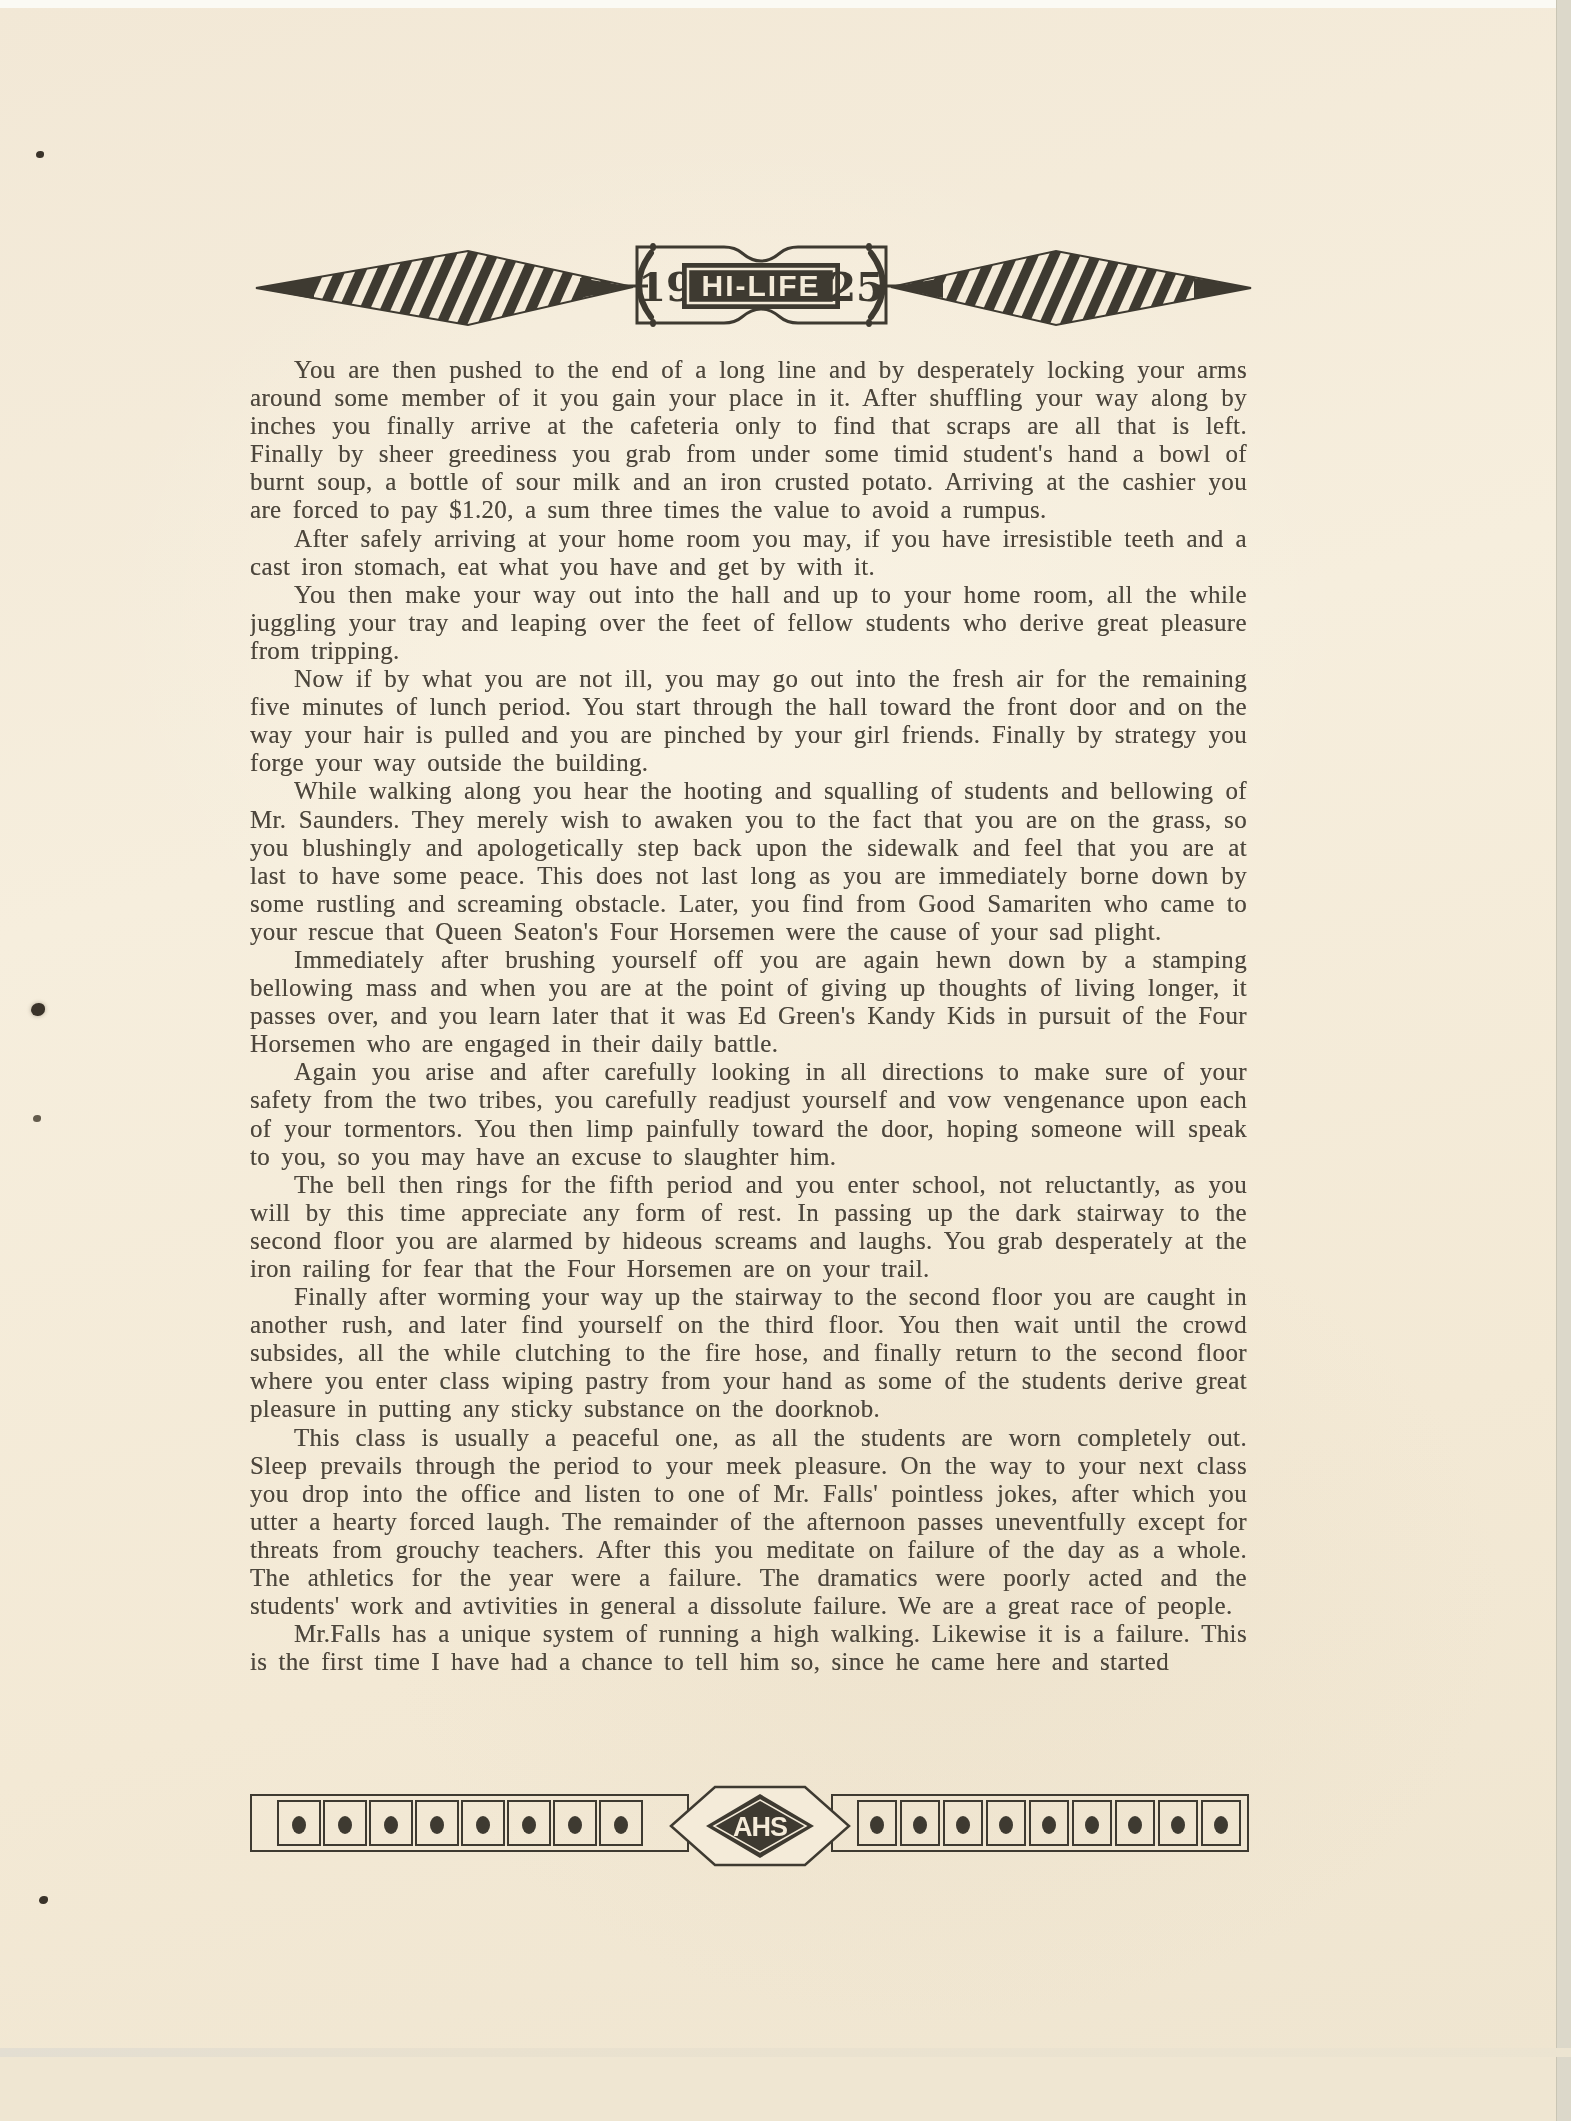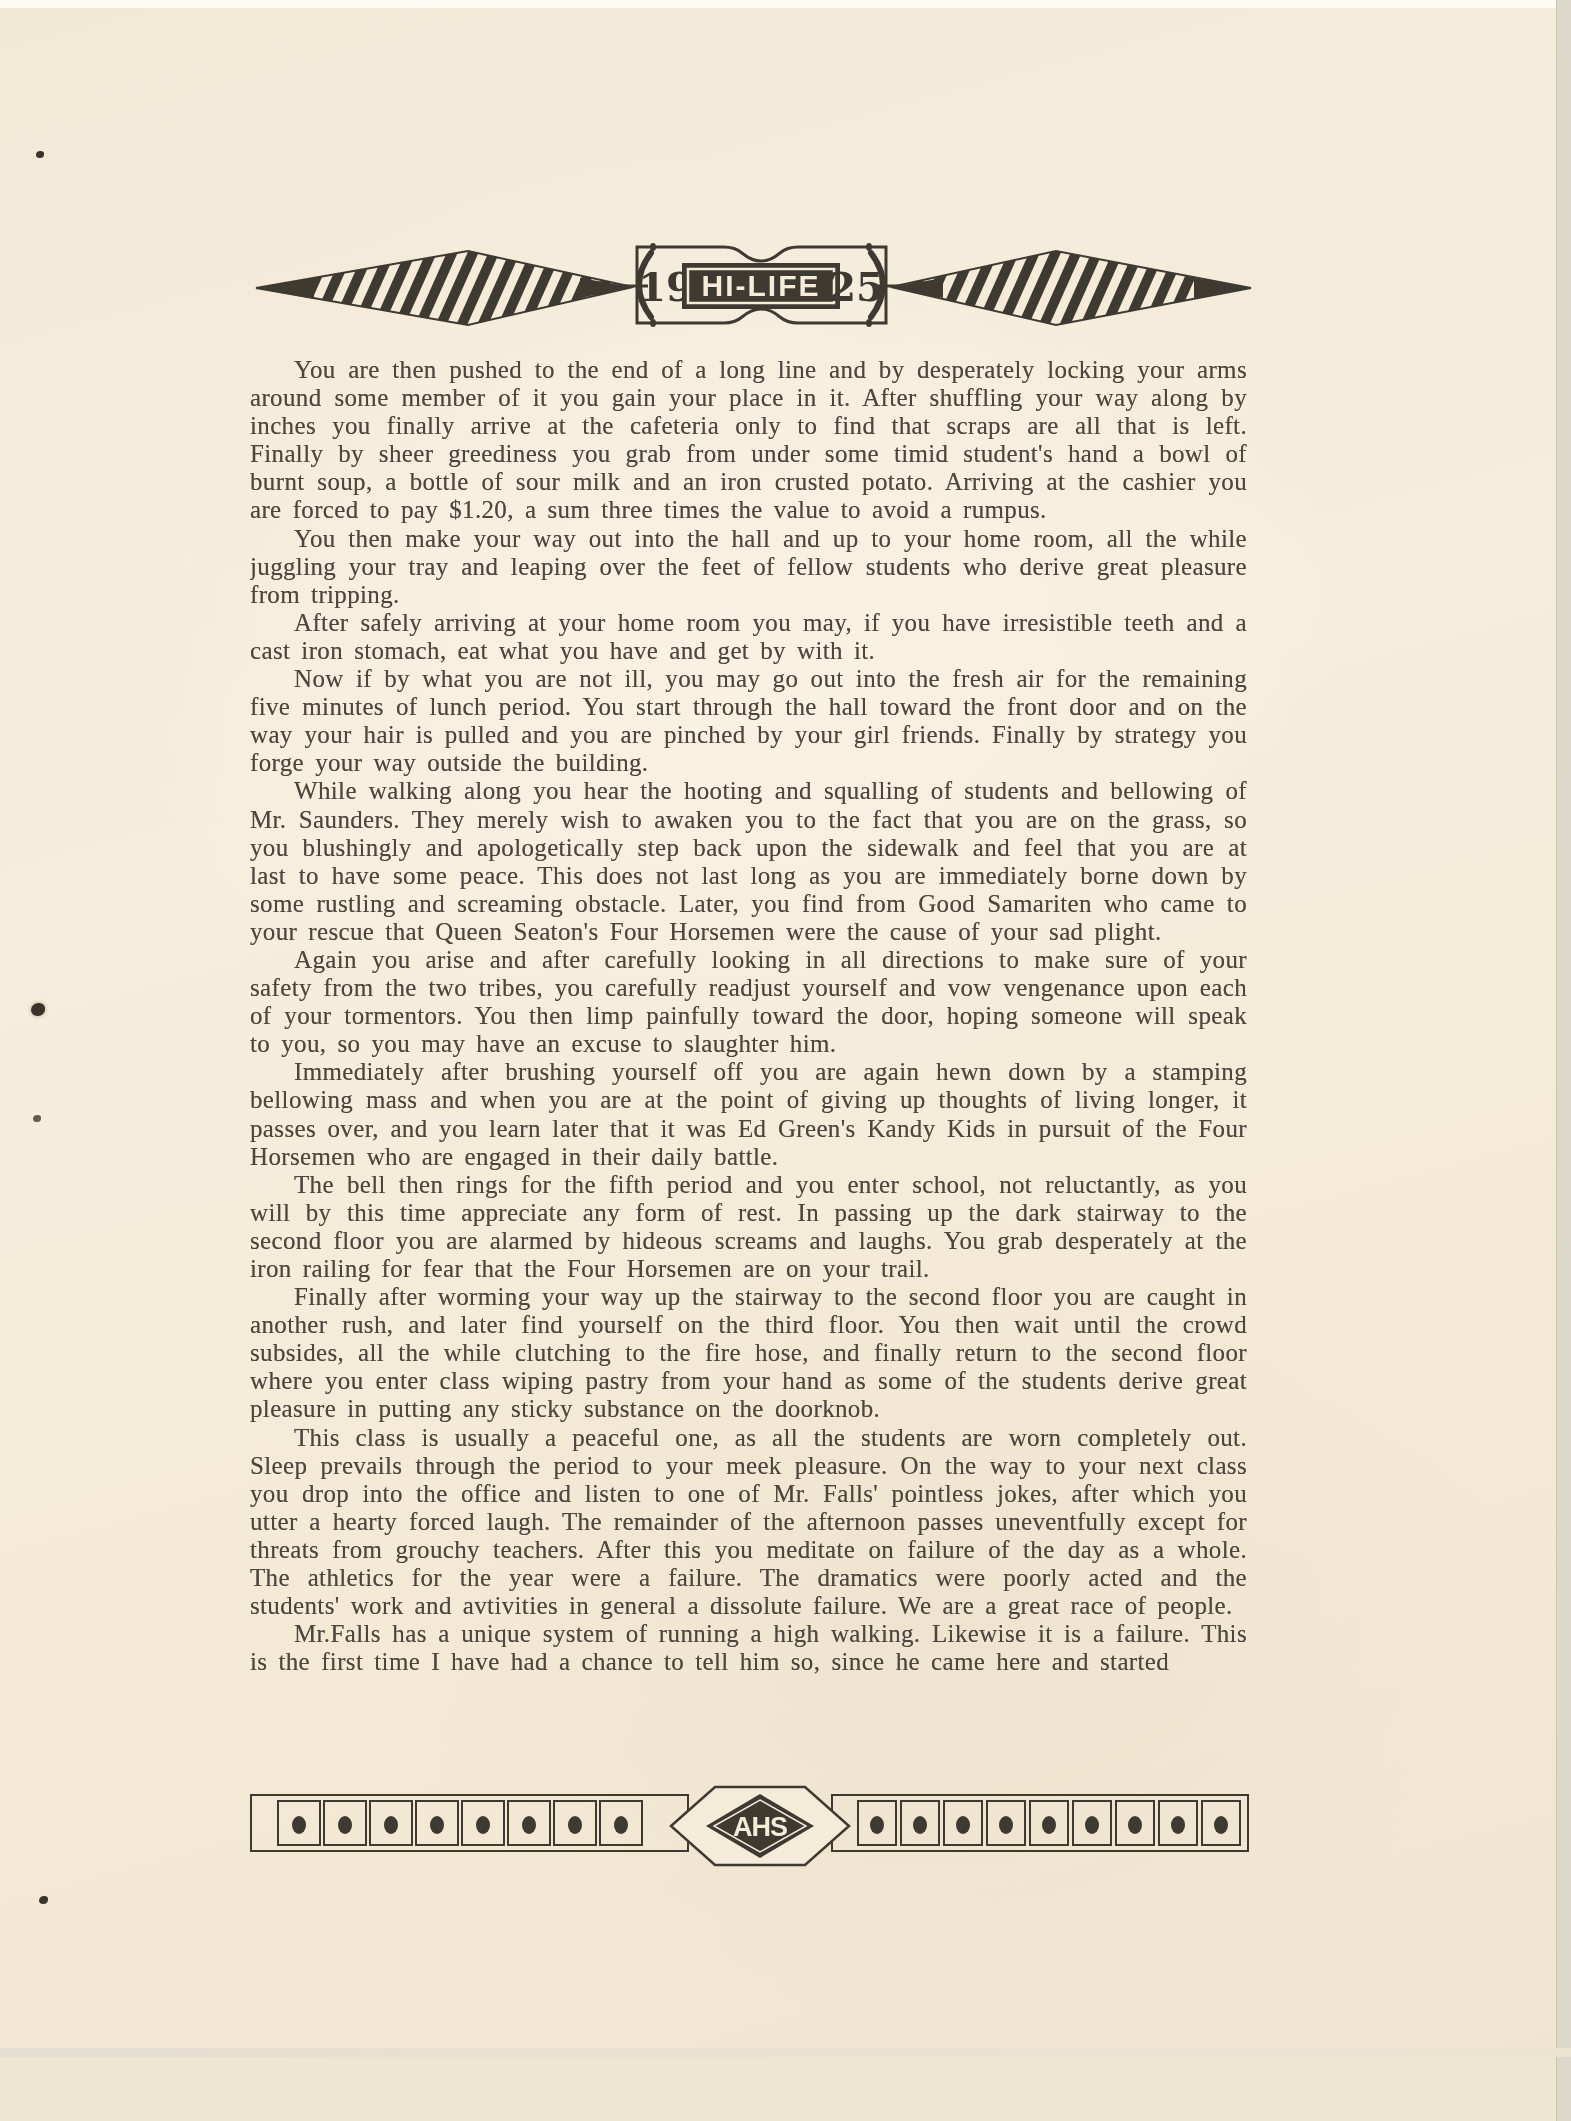--- a/index.html
+++ b/index.html
@@ -118,8 +118,8 @@
 
   <main class="article">
     <p>You are then pushed to the end of a long line and by desperately locking your arms around some member of it you gain your place in it.  After shuffling your way along by inches you finally arrive at the cafeteria only to find that scraps are all that is left.  Finally by sheer greediness you grab from under some timid student's hand a bowl of burnt soup, a bottle of sour milk and an iron crusted potato.  Arriving at the cashier you are forced to pay $1.20, a sum three times the value to avoid a rumpus.</p>
+    <p>After safely arriving at your home room you may, if you have irresistible teeth and a cast iron stomach, eat what you have and get by with it.</p>
     <p>You then make your way out into the hall and up to your home room, all the while juggling your tray and leaping over the feet of fellow students who derive great pleasure from tripping.</p>
-    <p>After safely arriving at your home room you may, if you have irresistible teeth and a cast iron stomach, eat what you have and get by with it.</p>
     <p>Now if by what you are not ill, you may go out into the fresh air for the remaining five minutes of lunch period.  You start through the hall toward the front door and on the way your hair is pulled and you are pinched by your girl friends.  Finally by strategy you forge your way outside the building.</p>
     <p>While walking along you hear the hooting and squalling of students and bellowing of Mr. Saunders.  They merely wish to awaken you to the fact that you are on the grass, so you blushingly and apologetically step back upon the sidewalk and feel that you are at last to have some peace.  This does not last long as you are immediately borne down by some rustling and screaming obstacle.  Later, you find from Good Samariten who came to your rescue that Queen Seaton's Four Horsemen were the cause of your sad plight.</p>
     <p>Again you arise and after carefully looking in all directions to make sure of your safety from the two tribes, you carefully readjust yourself and vow vengenance upon each of your tormentors.  You then limp painfully toward the door, hoping someone will speak to you, so you may have an excuse to slaughter him.</p>

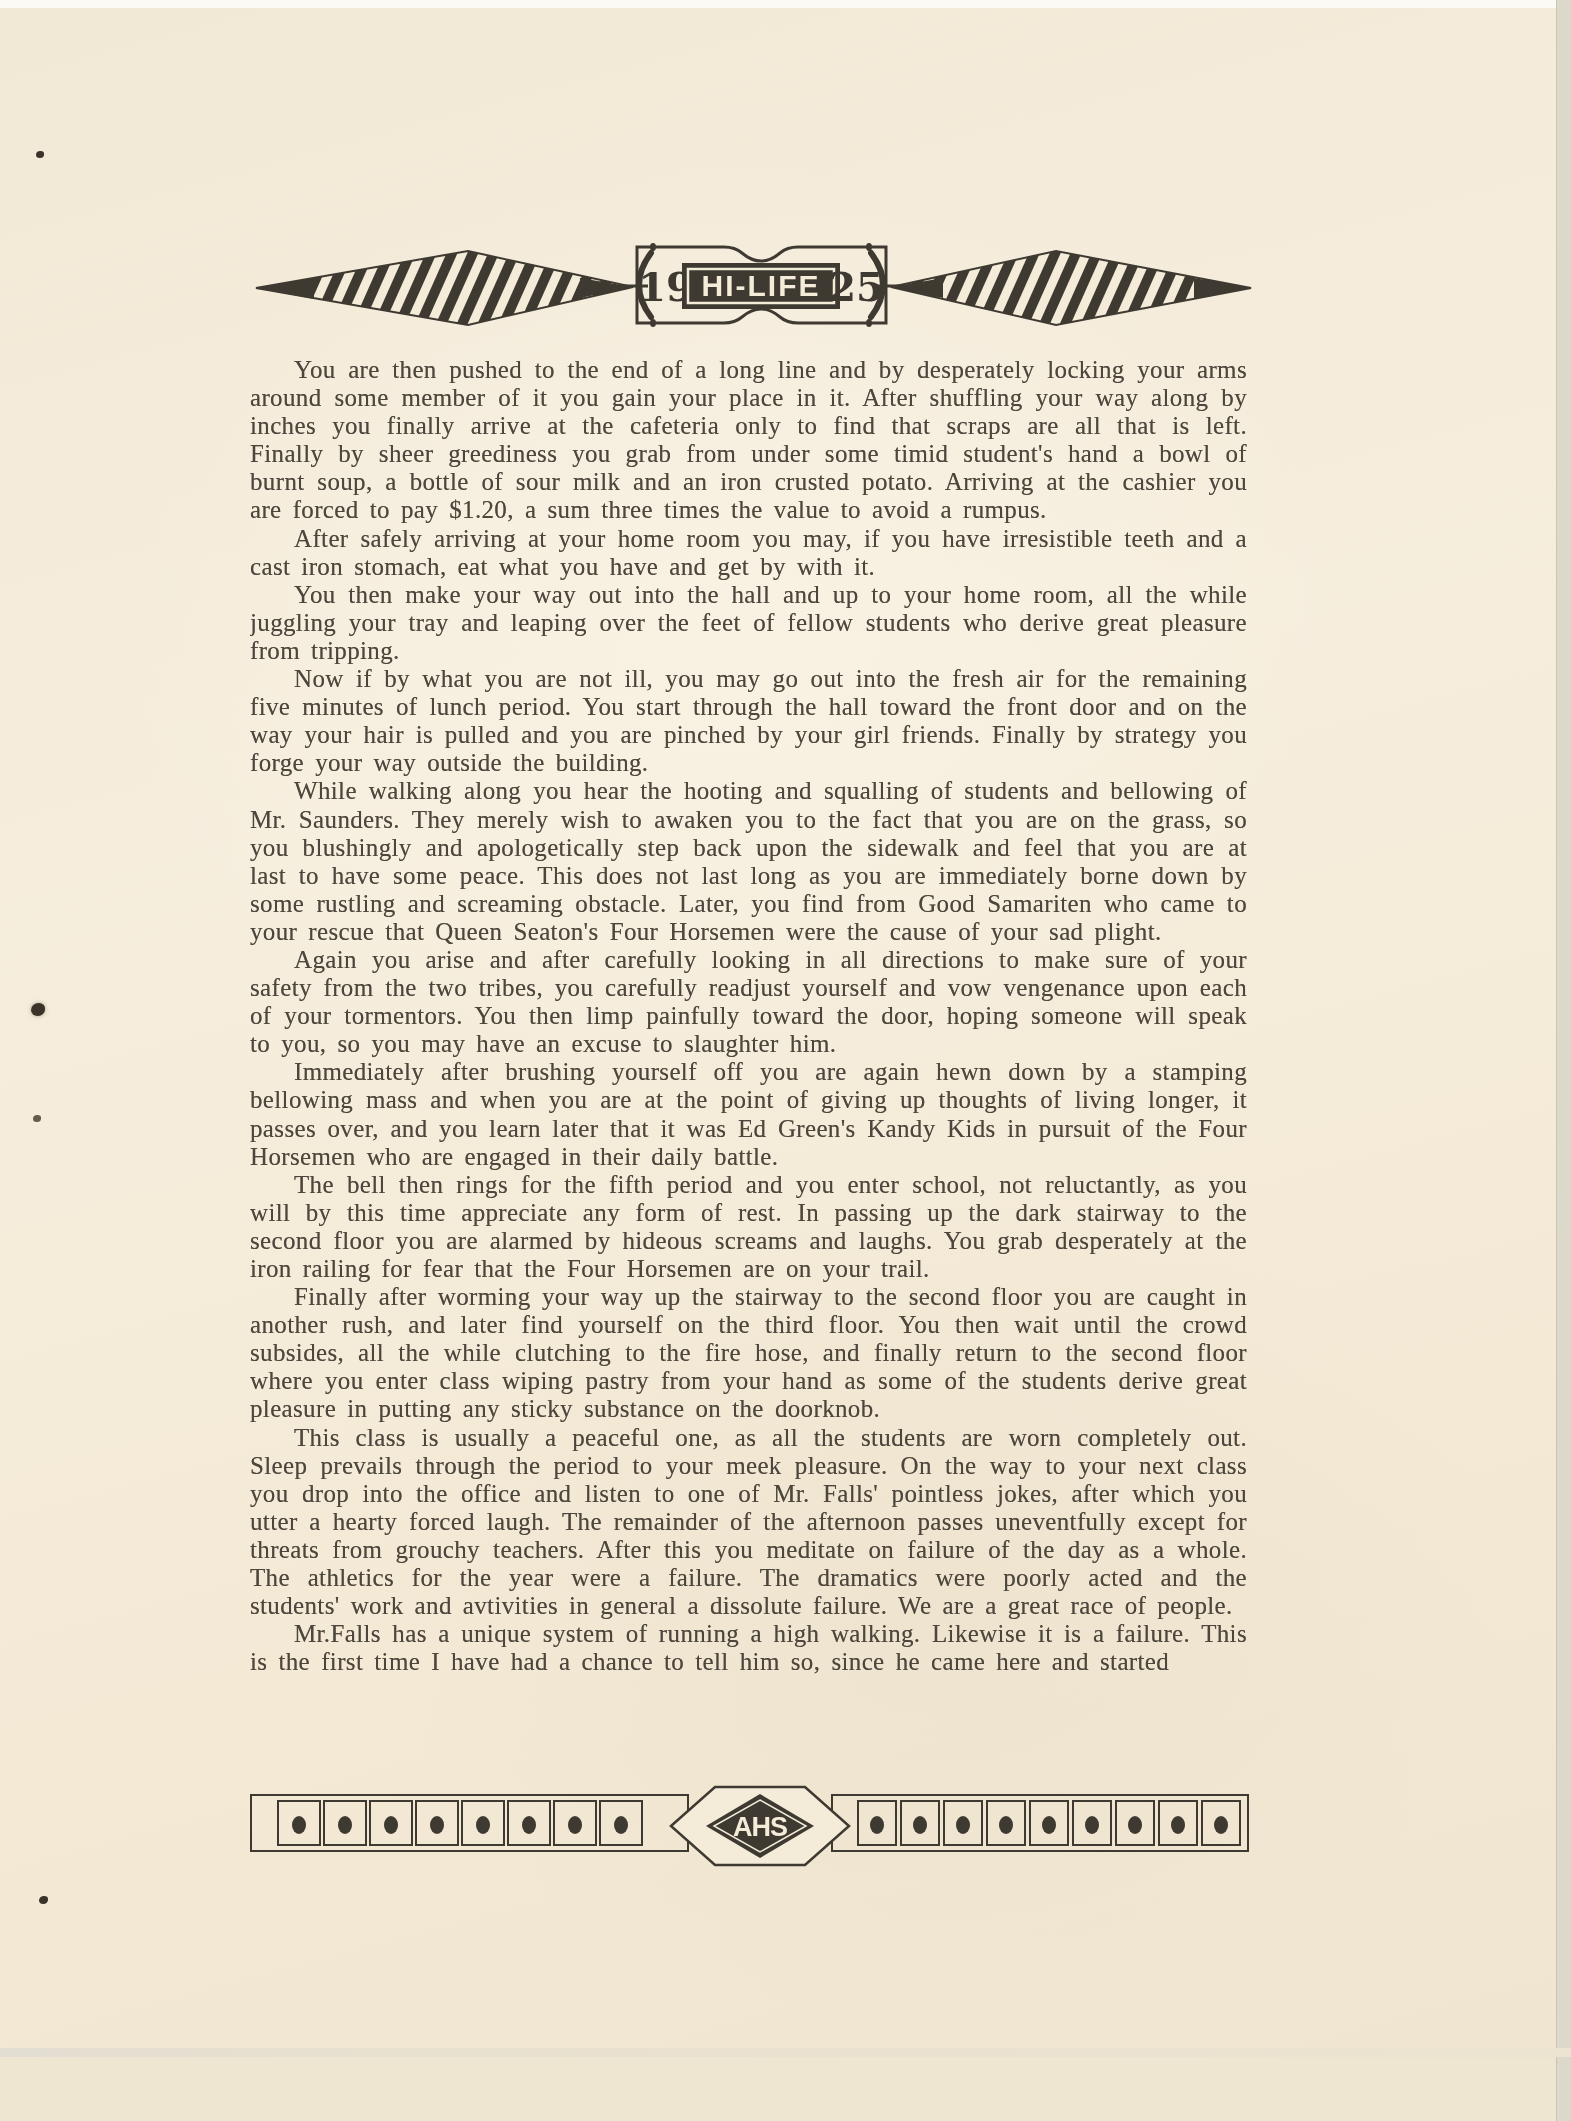--- a/index.html
+++ b/index.html
@@ -122,8 +122,8 @@
     <p>You then make your way out into the hall and up to your home room, all the while juggling your tray and leaping over the feet of fellow students who derive great pleasure from tripping.</p>
     <p>Now if by what you are not ill, you may go out into the fresh air for the remaining five minutes of lunch period.  You start through the hall toward the front door and on the way your hair is pulled and you are pinched by your girl friends.  Finally by strategy you forge your way outside the building.</p>
     <p>While walking along you hear the hooting and squalling of students and bellowing of Mr. Saunders.  They merely wish to awaken you to the fact that you are on the grass, so you blushingly and apologetically step back upon the sidewalk and feel that you are at last to have some peace.  This does not last long as you are immediately borne down by some rustling and screaming obstacle.  Later, you find from Good Samariten who came to your rescue that Queen Seaton's Four Horsemen were the cause of your sad plight.</p>
+    <p>Immediately after brushing yourself off you are again hewn down by a stamping bellowing mass and when you are at the point of giving up thoughts of living longer, it passes over, and you learn later that it was Ed Green's Kandy Kids in pursuit of the Four Horsemen who are engaged in their daily battle.</p>
     <p>Again you arise and after carefully looking in all directions to make sure of your safety from the two tribes, you carefully readjust yourself and vow vengenance upon each of your tormentors.  You then limp painfully toward the door, hoping someone will speak to you, so you may have an excuse to slaughter him.</p>
-    <p>Immediately after brushing yourself off you are again hewn down by a stamping bellowing mass and when you are at the point of giving up thoughts of living longer, it passes over, and you learn later that it was Ed Green's Kandy Kids in pursuit of the Four Horsemen who are engaged in their daily battle.</p>
     <p>The bell then rings for the fifth period and you enter school, not reluctantly, as you will by this time appreciate any form of rest.  In passing up the dark stairway to the second floor you are alarmed by hideous screams and laughs.  You grab desperately at the iron railing for fear that the Four Horsemen are on your trail.</p>
     <p>Finally after worming your way up the stairway to the second floor you are caught in another rush, and later find yourself on the third floor.  You then wait until the crowd subsides, all the while clutching to the fire hose, and finally return to the second floor where you enter class wiping pastry from your hand as some of the students derive great pleasure in putting any sticky substance on the doorknob.</p>
     <p>This class is usually a peaceful one, as all the students are worn completely out.  Sleep prevails through the period to your meek pleasure.  On the way to your next class you drop into the office and listen to one of Mr. Falls' pointless jokes, after which you utter a hearty forced laugh.  The remainder of the afternoon passes uneventfully except for threats from grouchy teachers.  After this you meditate on failure of the day as a whole.  The athletics for the year were a failure.  The dramatics were poorly acted and the students' work and avtivities in general a dissolute failure.  We are a great race of people.</p>

